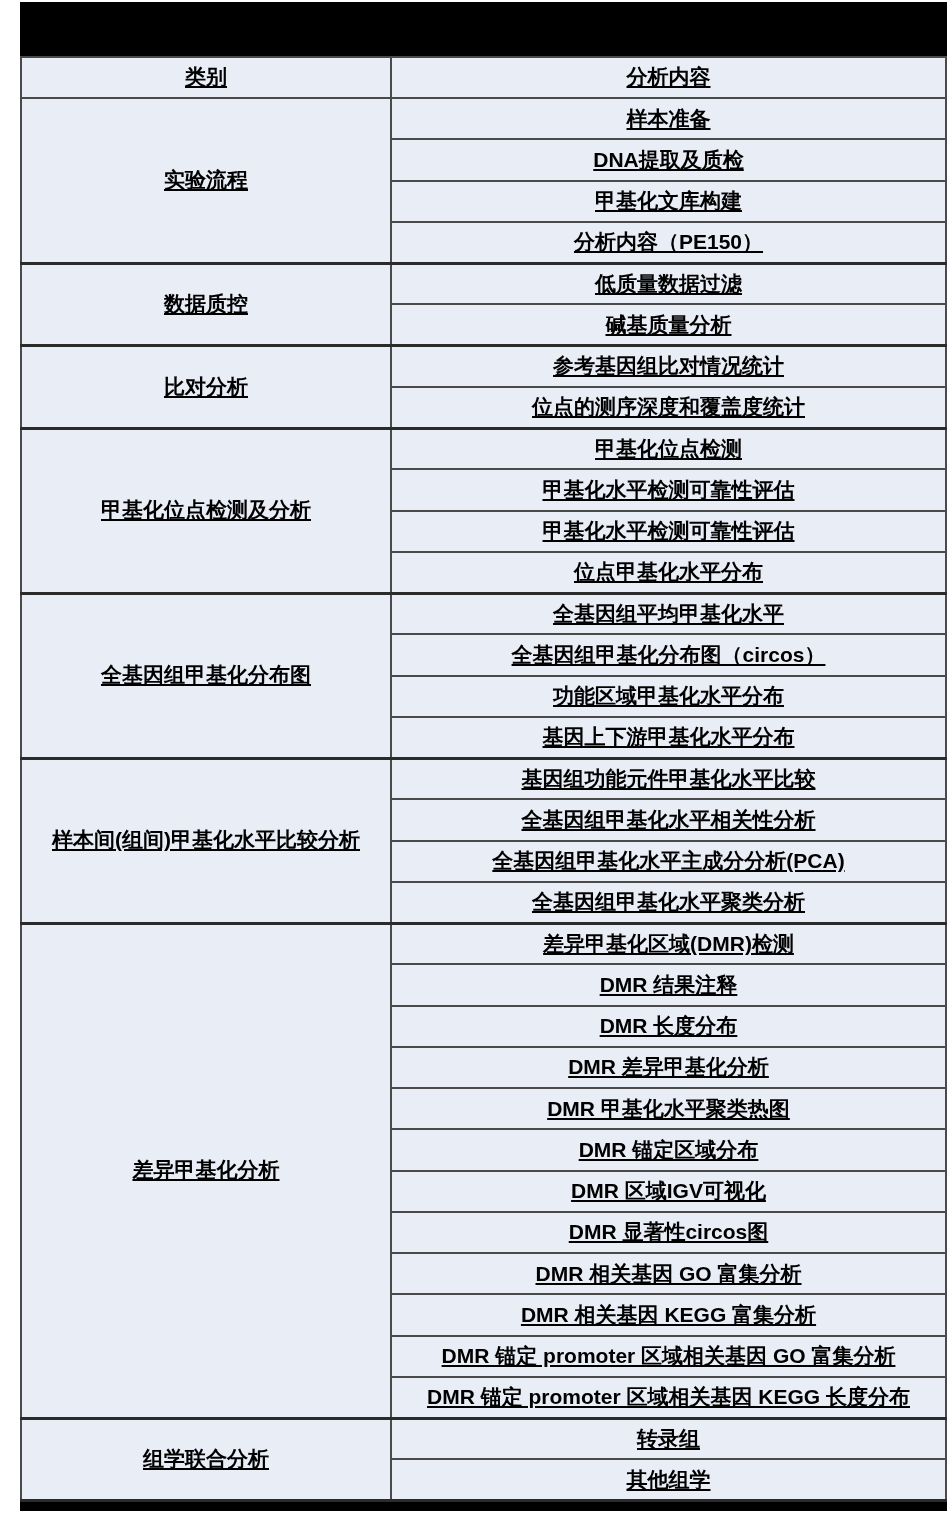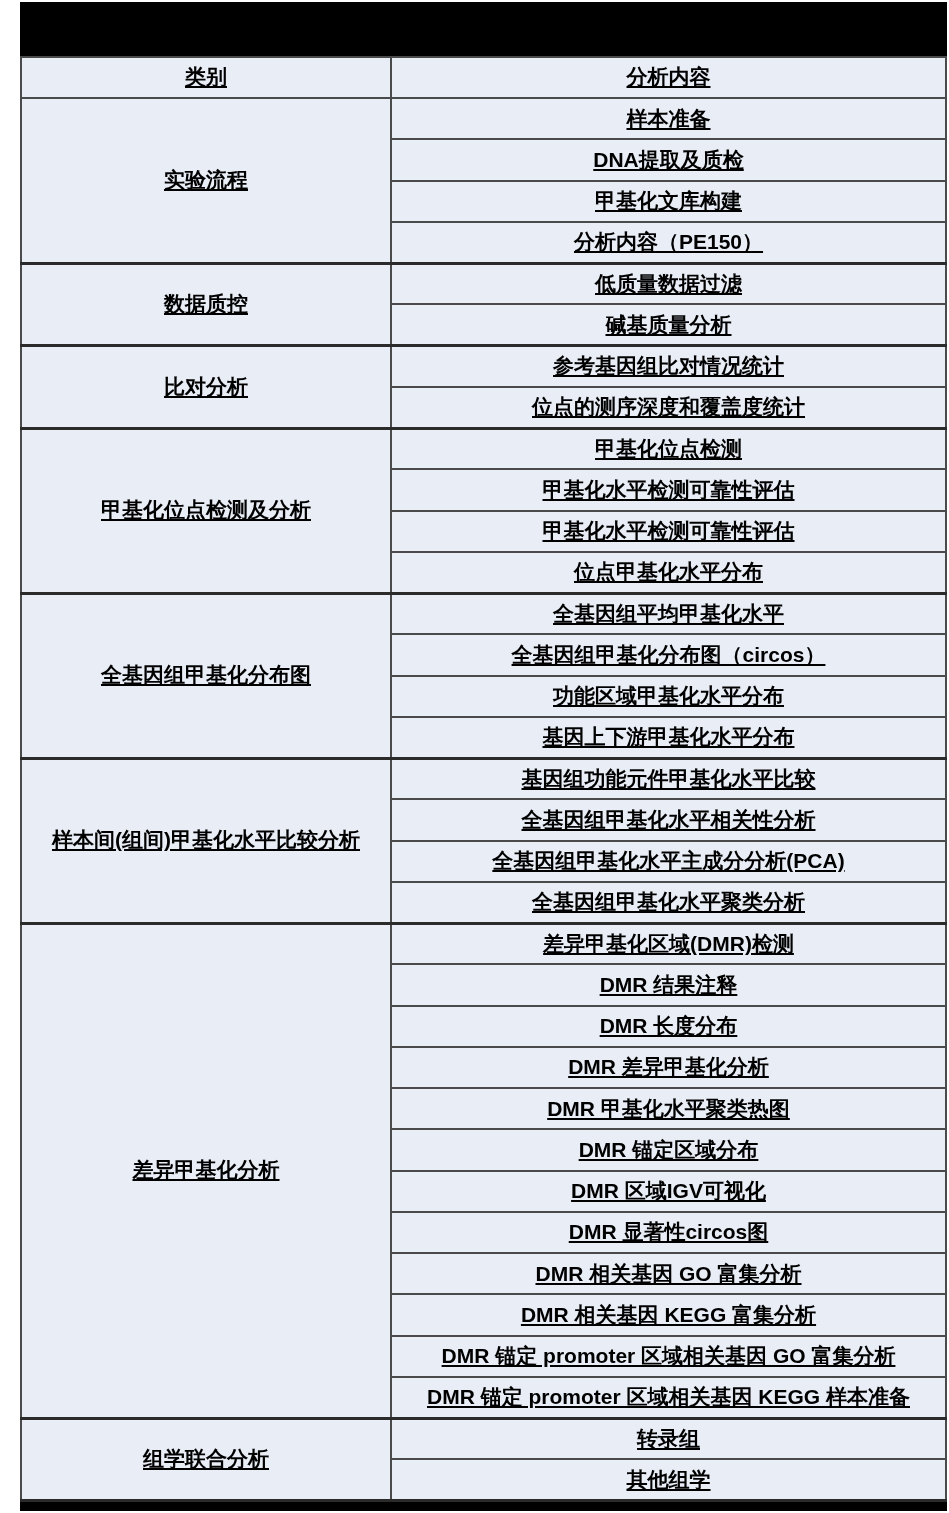--- a/index.html
+++ b/index.html
@@ -176,7 +176,7 @@
           <td class="analysis-item-cell">DMR 锚定 promoter 区域相关基因 GO 富集分析</td>
         </tr>
         <tr class="section-end">
-          <td class="analysis-item-cell">DMR 锚定 promoter 区域相关基因 KEGG 样本准备</td>
+          <td class="analysis-item-cell">DMR 锚定 promoter 区域相关基因 KEGG 长度分布</td>
         </tr>
         <tr>
           <td class="category-cell" rowspan="2">组学联合分析</td>

